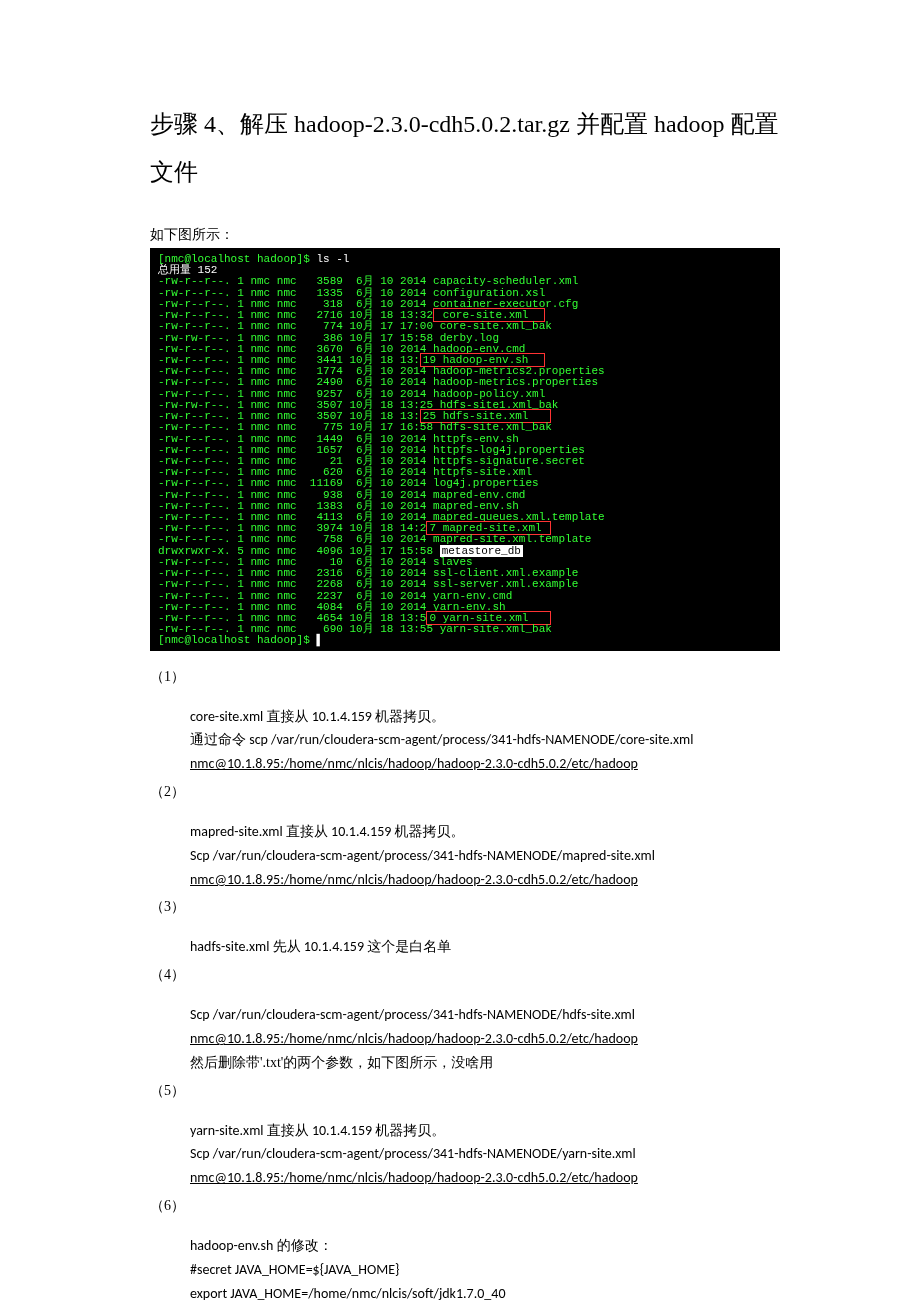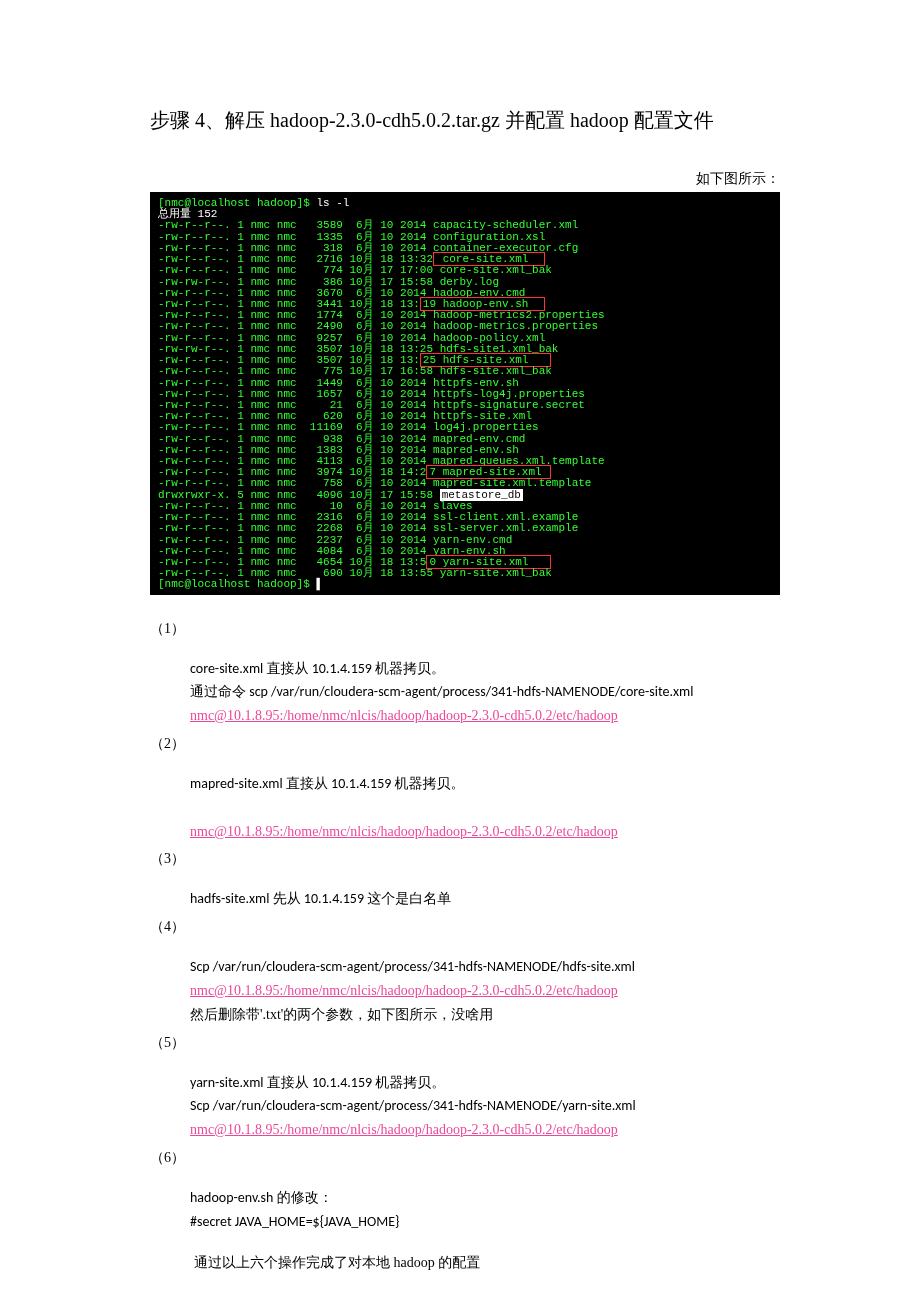--- a/index.html
+++ b/index.html
@@ -15,7 +15,7 @@
   h2.title {
     font-family: "SimSun", serif;
     font-weight: normal;
-    font-size: 20px;
+    font-size: 24px;
     line-height: 2.0;
     margin: 0 0 30px 0;
   }

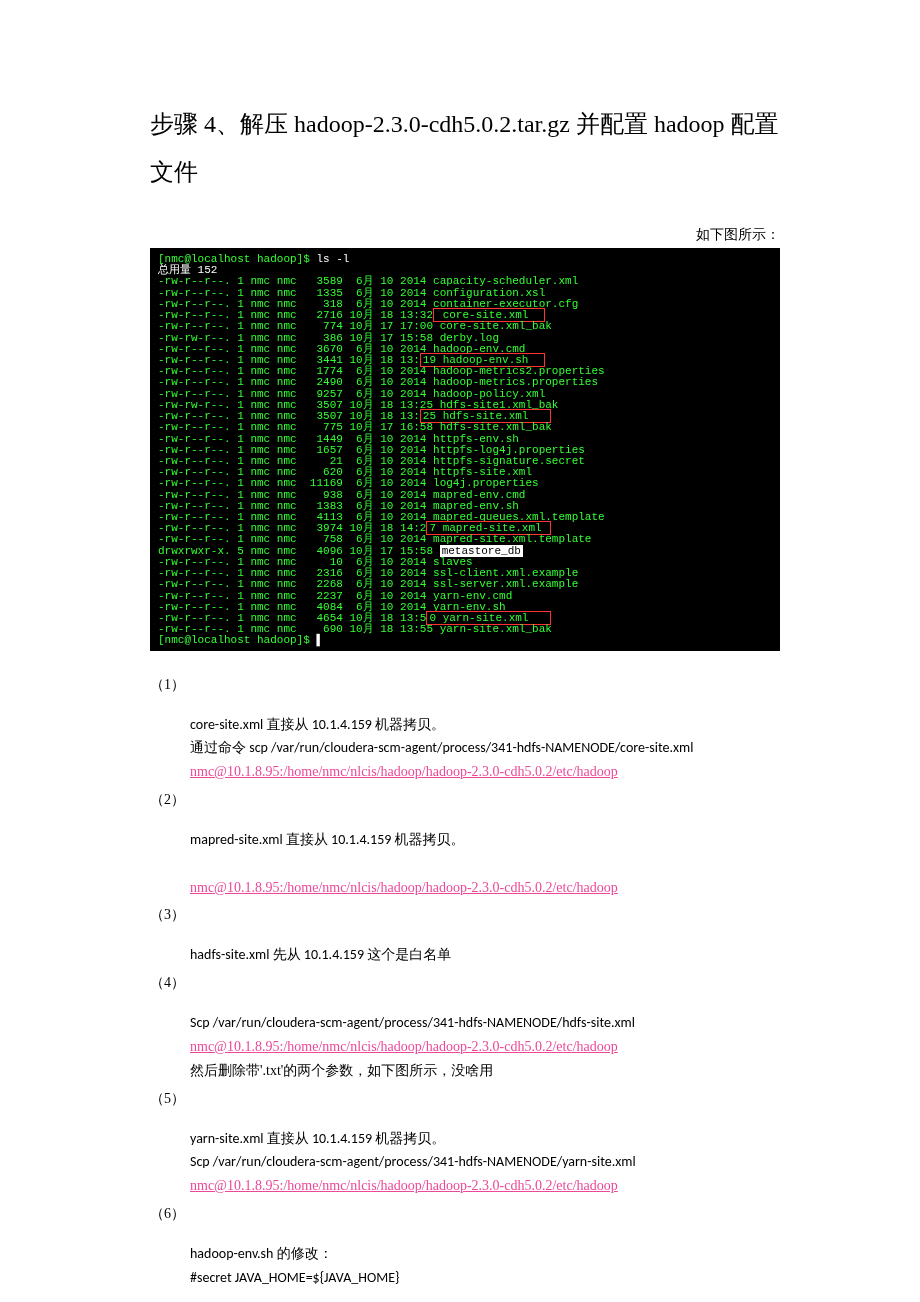--- a/index.html
+++ b/index.html
@@ -23,7 +23,6 @@
     font-family: "SimSun", serif;
     font-size: 14px;
     margin: 0 0 4px 0;
-    text-align: right;
   }
   .terminal {
     background: #000;

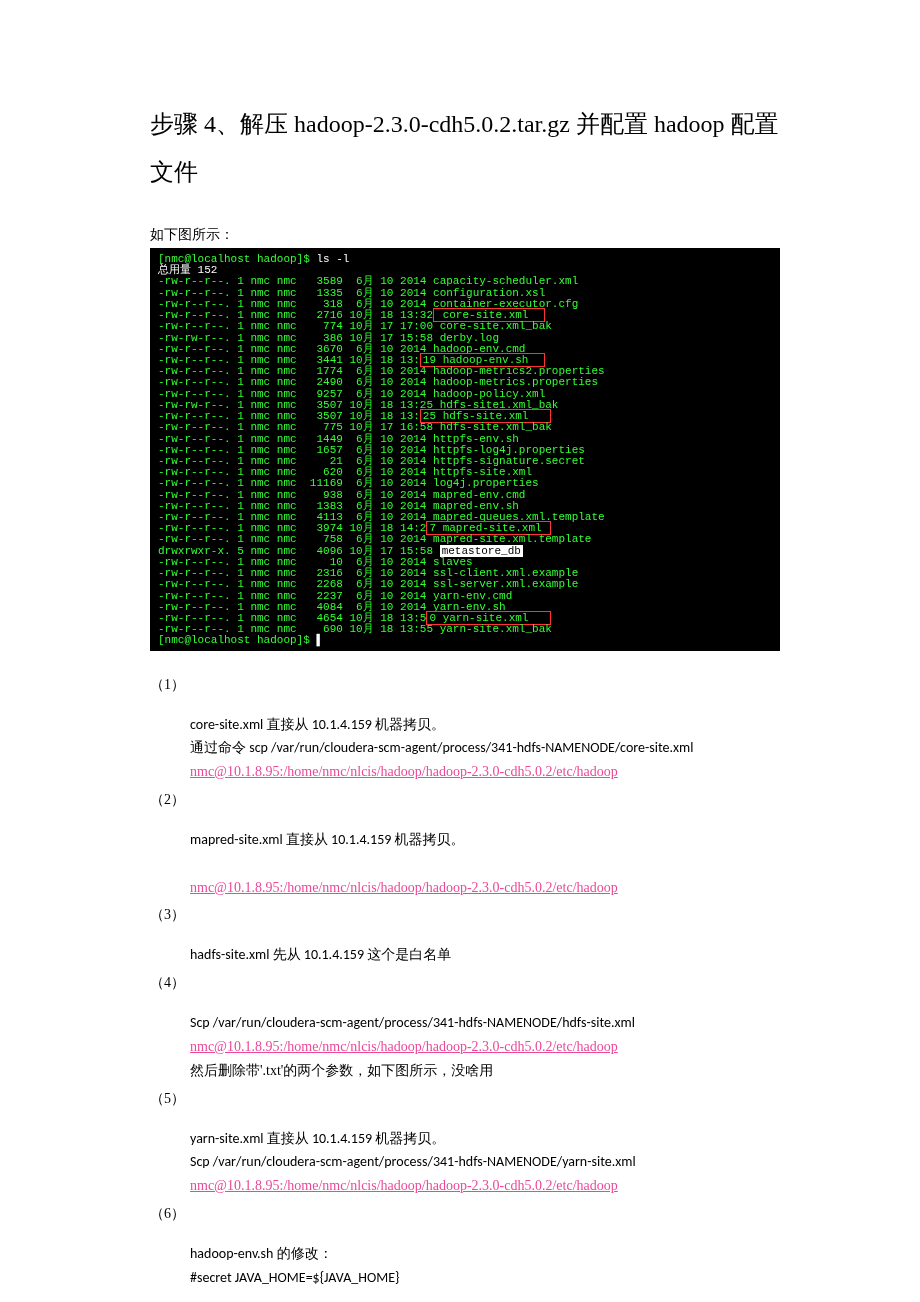--- a/index.html
+++ b/index.html
@@ -32,7 +32,7 @@
     line-height: 1.02;
     padding: 6px 8px 4px 8px;
     white-space: pre;
-    margin-bottom: 22px;
+    margin-bottom: 14px;
   }
   .terminal .white { color: #fff; }
   .terminal .prompt { color: #3f3; }

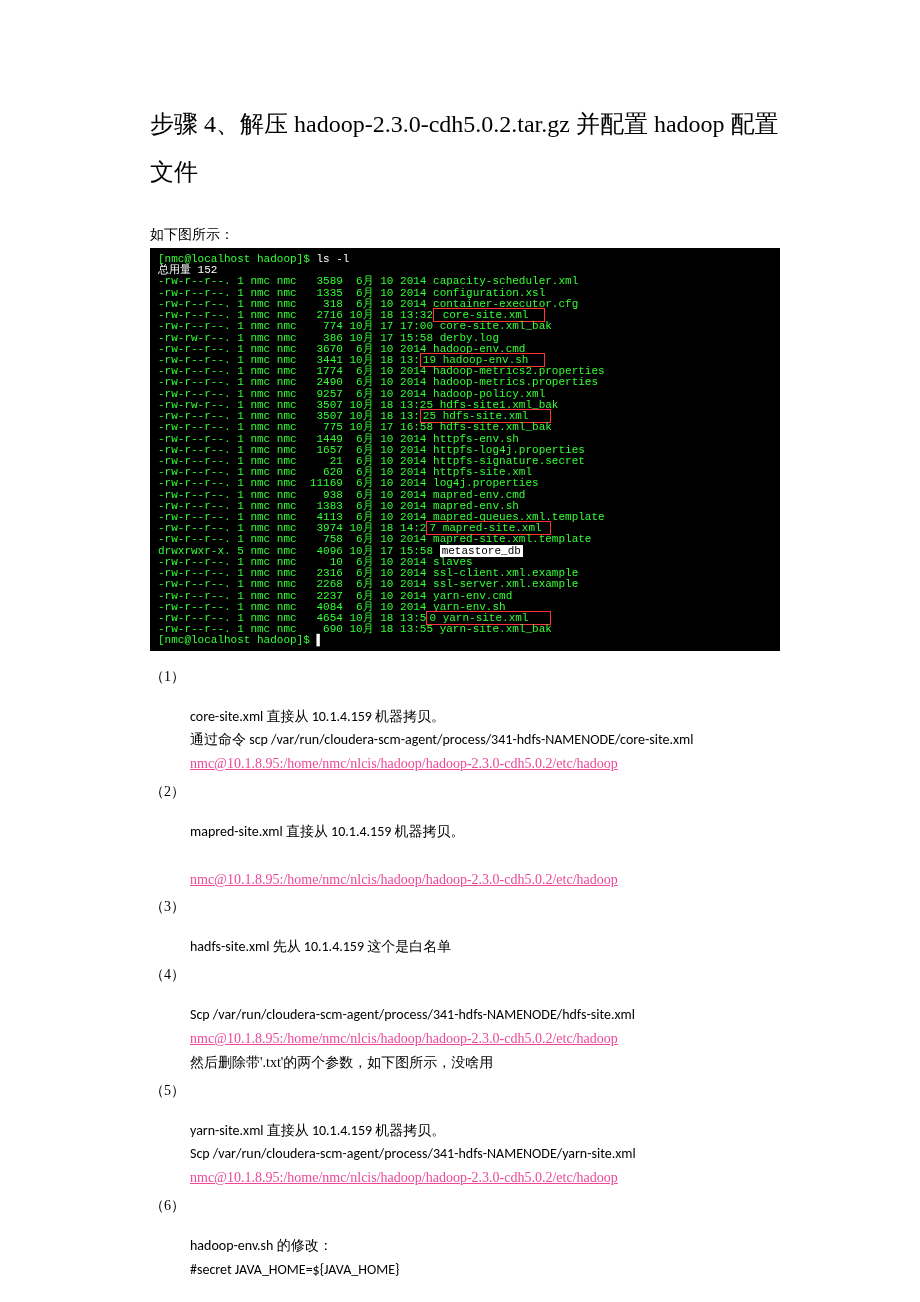--- a/index.html
+++ b/index.html
@@ -52,7 +52,7 @@
     margin-top: 40px;
   }
   .item .body .zh { font-family: "SimSun", serif; }
-  a.link { color: #ec4899; text-decoration: underline; font-family: Liberation Serif, serif; }
+  a.link { color: #000000; text-decoration: underline; }
   .footer {
     margin-left: 44px;
     margin-top: 20px;

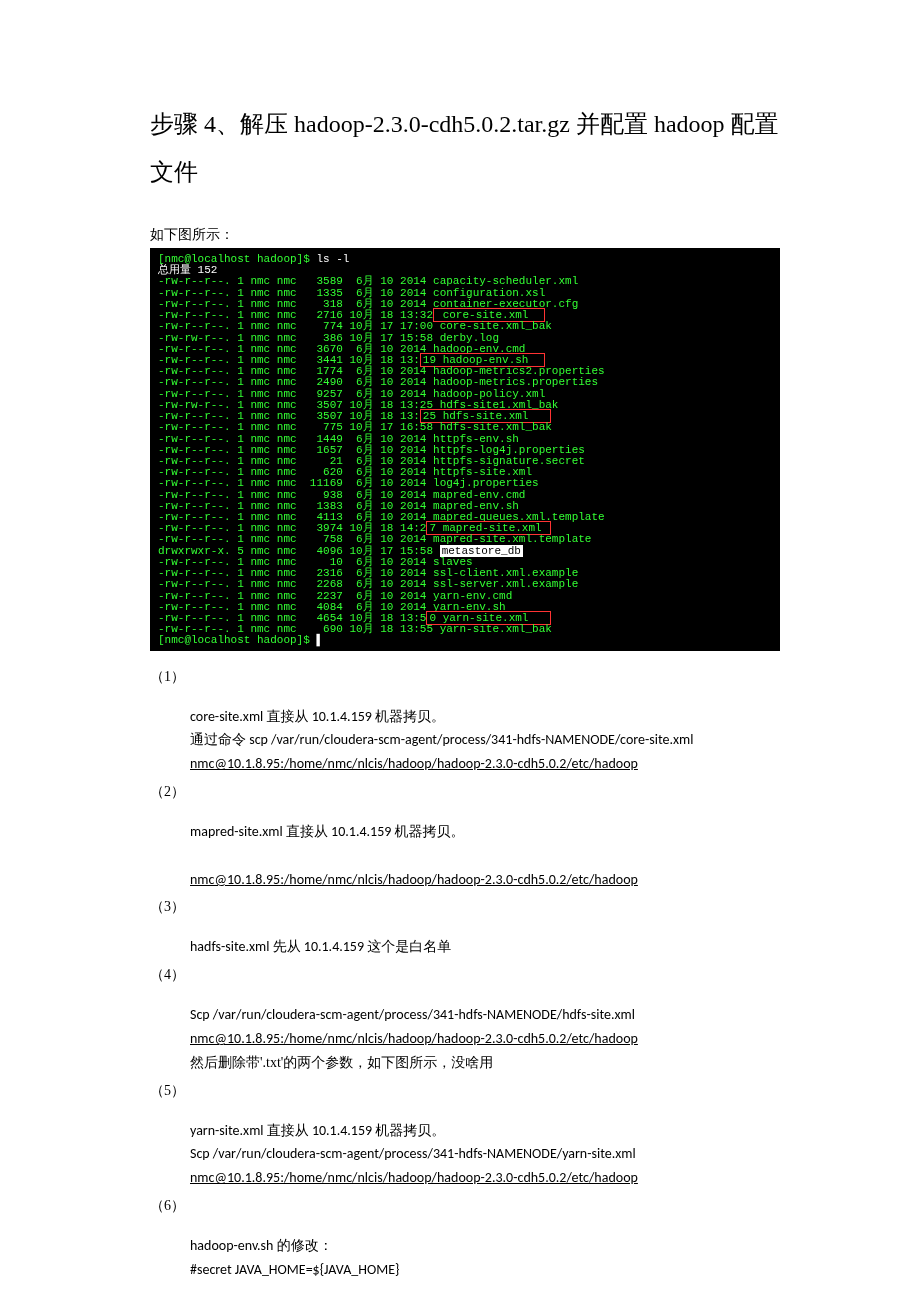--- a/index.html
+++ b/index.html
@@ -117,7 +117,7 @@
     <div class="num">（2）</div>
     <div class="body">
       <span>mapred-site.xml  </span><span class="zh">直接从</span><span> 10.1.4.159  </span><span class="zh">机器拷贝。</span><br>
-      <br>
+      <span> Scp   /var/run/cloudera-scm-agent/process/341-hdfs-NAMENODE/mapred-site.xml</span><br>
       <a class="link">nmc@10.1.8.95:/home/nmc/nlcis/hadoop/hadoop-2.3.0-cdh5.0.2/etc/hadoop</a>
     </div>
   </div>

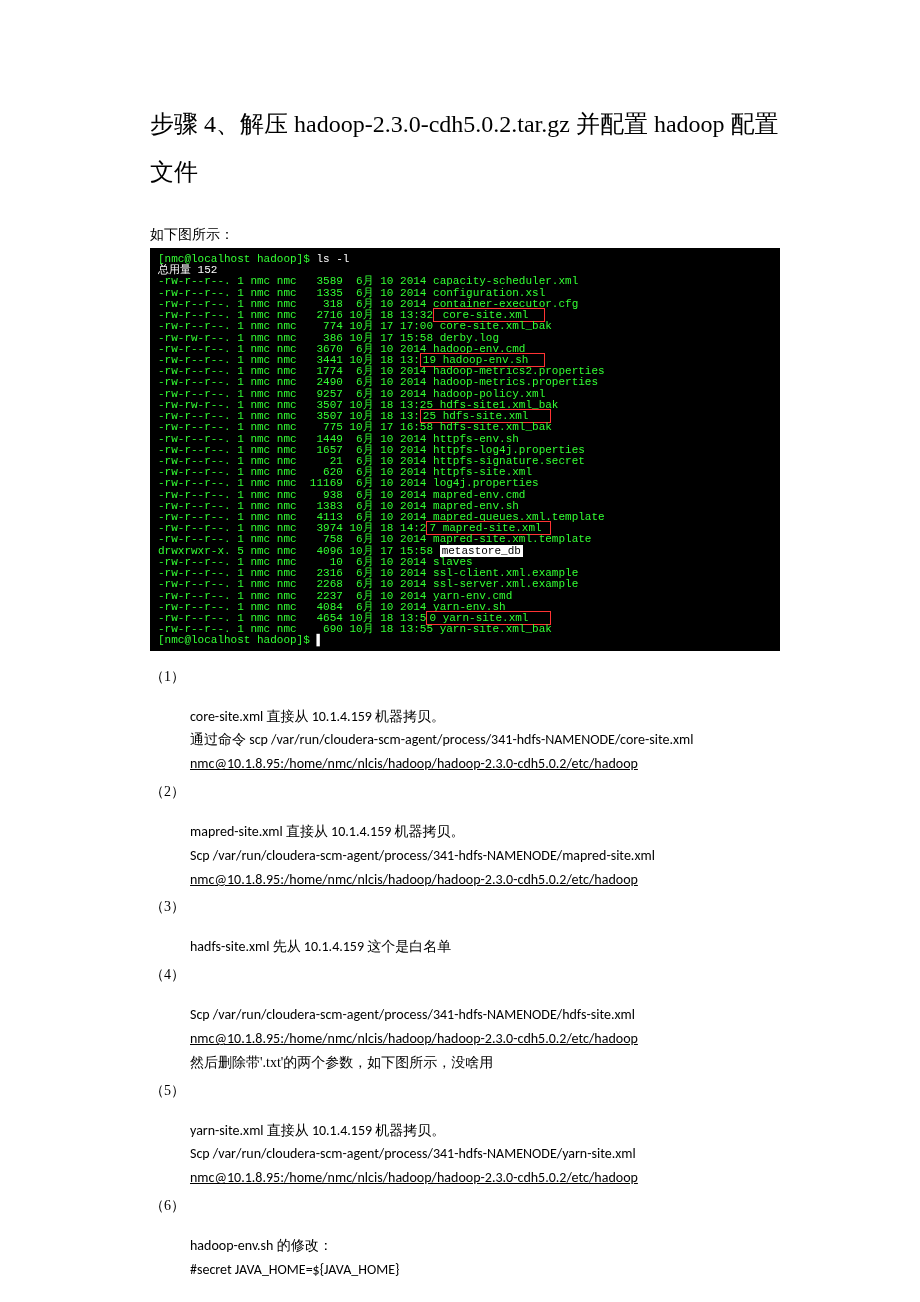--- a/index.html
+++ b/index.html
@@ -152,6 +152,7 @@
     <div class="body">
       <span>hadoop-env.sh </span><span class="zh">的修改：</span><br>
       <span>#secret JAVA_HOME=${JAVA_HOME}</span><br>
+      <span>export JAVA_HOME=/home/nmc/nlcis/soft/jdk1.7.0_40</span>
     </div>
   </div>
 

